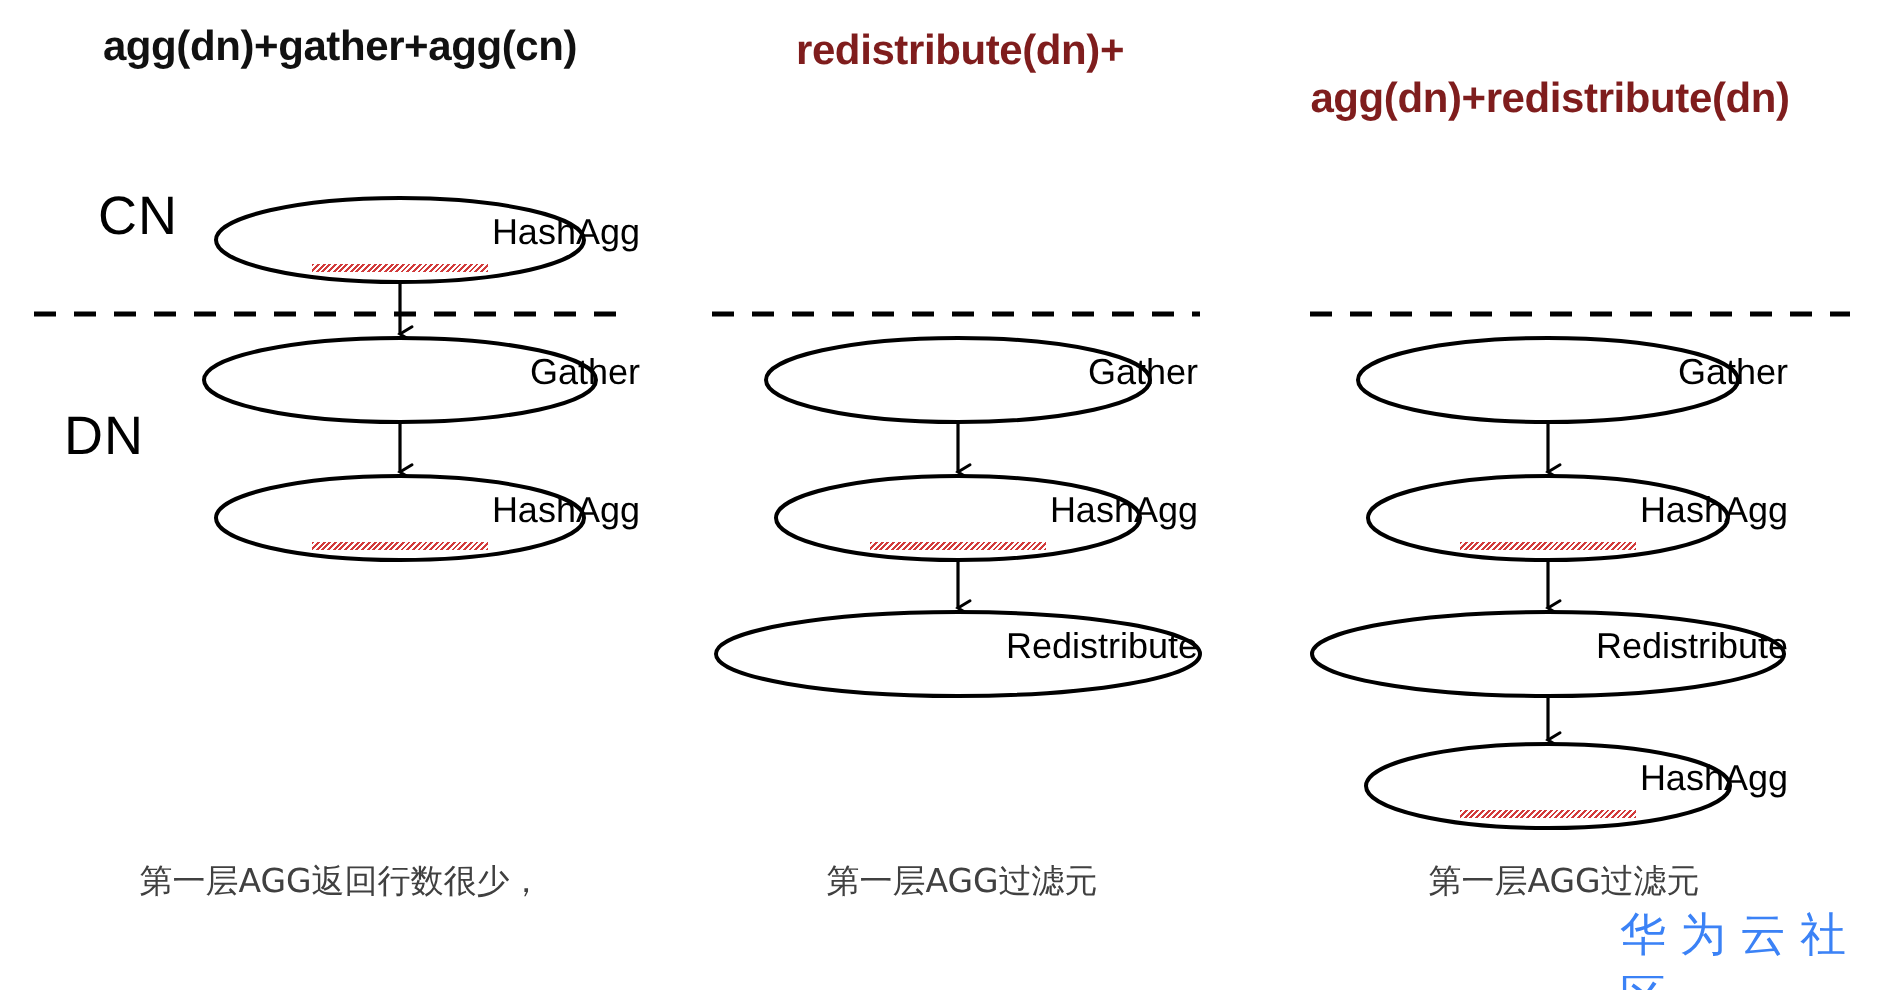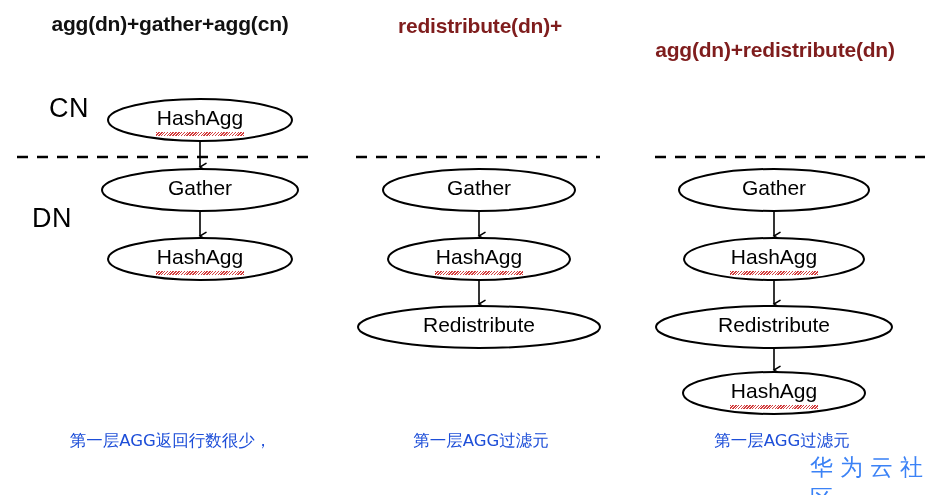--- a/index.html
+++ b/index.html
@@ -51,9 +51,9 @@
 
   .node-label {
     position: absolute;
-    font-size: 21px;
+    font-size: 18px;
     color: #000000;
-    text-align: center;
+    text-align: right;
     white-space: nowrap;
     pointer-events: none;
   }

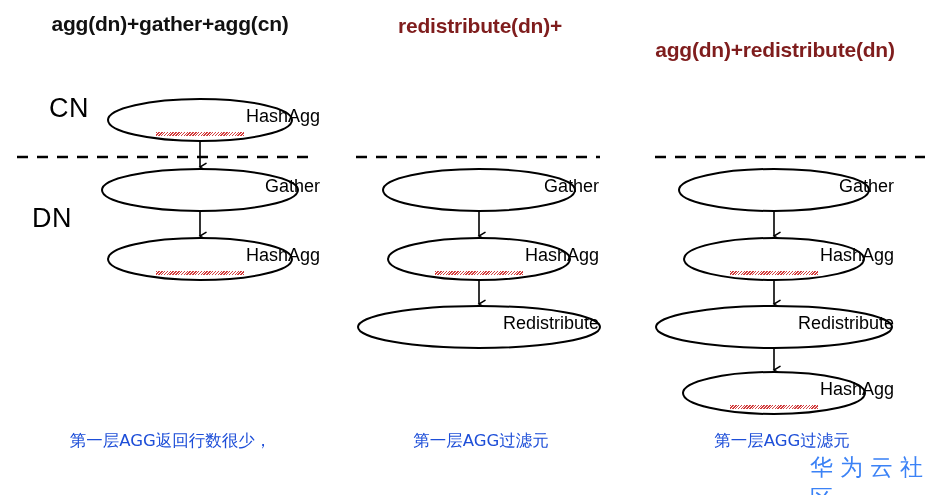--- a/index.html
+++ b/index.html
@@ -62,7 +62,7 @@
     text-align: center;
     font-size: 16.5px;
     line-height: 1.35;
-    color: #1d4ed8;
+    color: #404040;
     font-family: "DejaVu Sans", "Liberation Sans", sans-serif;
   }
   #caption-col1 { left: 8px;   top: 430px; width: 325px; }

